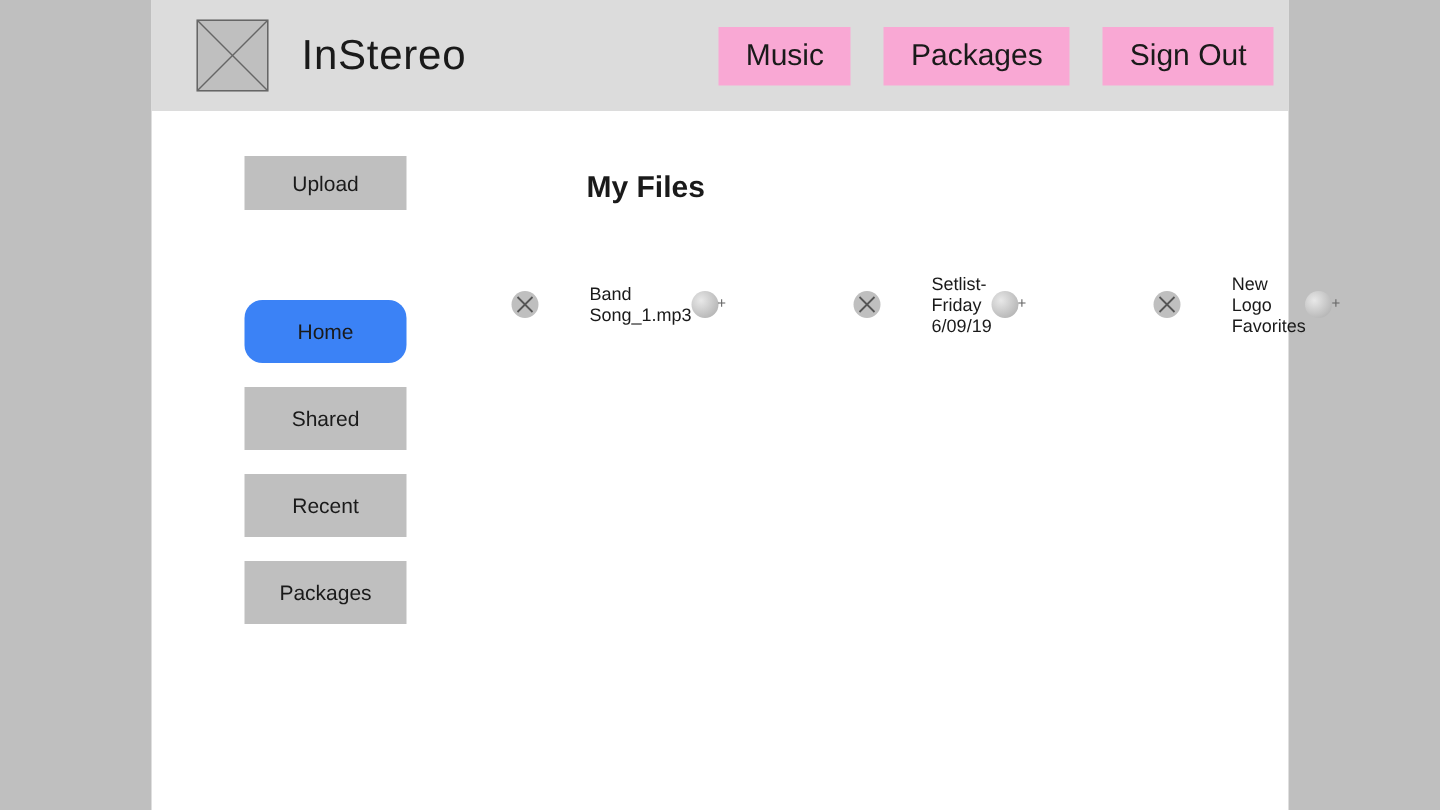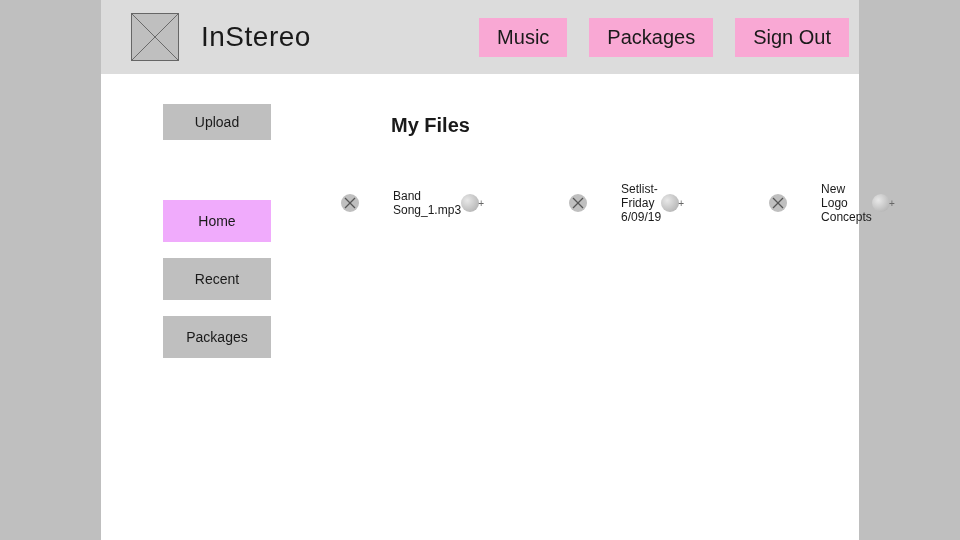--- a/index.html
+++ b/index.html
@@ -211,7 +211,7 @@
                 <line x1="14" y1="4" x2="4" y2="14" stroke="#555" stroke-width="1.2"></line>
               </svg>
           </div>
-          <div class="file-name">New Logo Concepts</div>
+          <div class="file-name">New Logo Favorites</div>
           <div class="file-action"></div>
         </div>
 

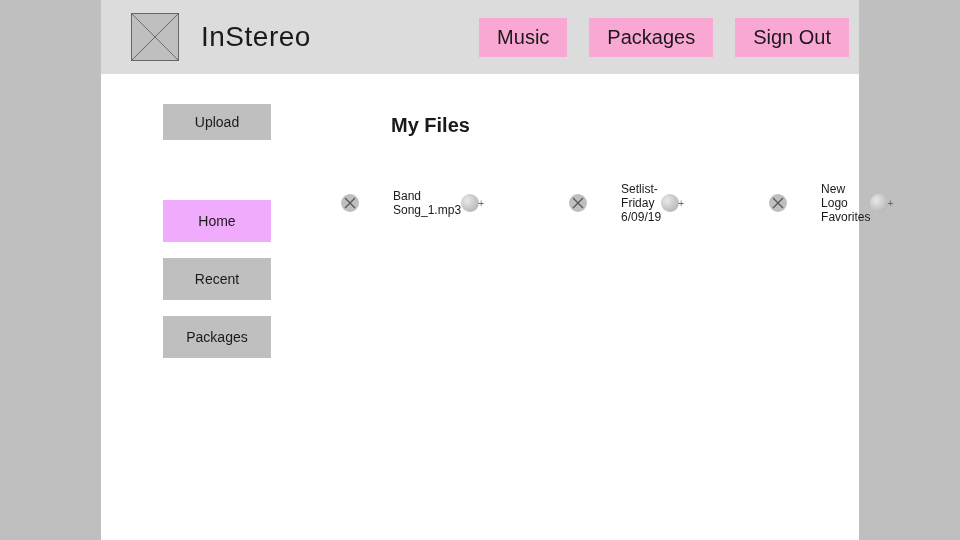--- a/index.html
+++ b/index.html
@@ -83,7 +83,8 @@
     margin-bottom: 16px;
   }
   .side-nav-btn.active {
-    background: #f0abfc;
+    background: #3b82f6;
+    border-radius: 12px;
   }
   .main {
     flex: 1;

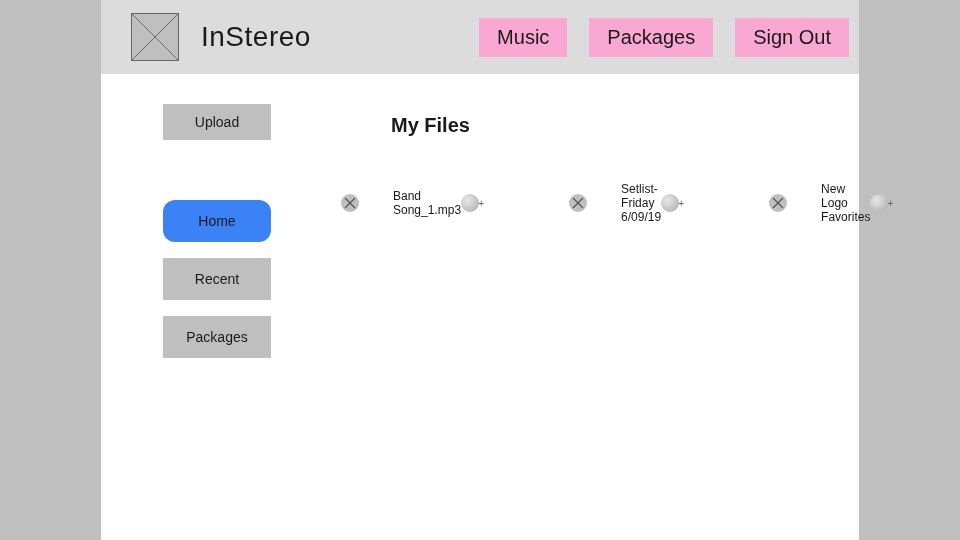--- a/index.html
+++ b/index.html
@@ -173,6 +173,7 @@
     <div class="sidebar">
       <button class="upload-btn">Upload</button>
       <button class="side-nav-btn active">Home</button>
+      <button class="side-nav-btn">Shared</button>
       <button class="side-nav-btn">Recent</button>
       <button class="side-nav-btn">Packages</button>
     </div>

